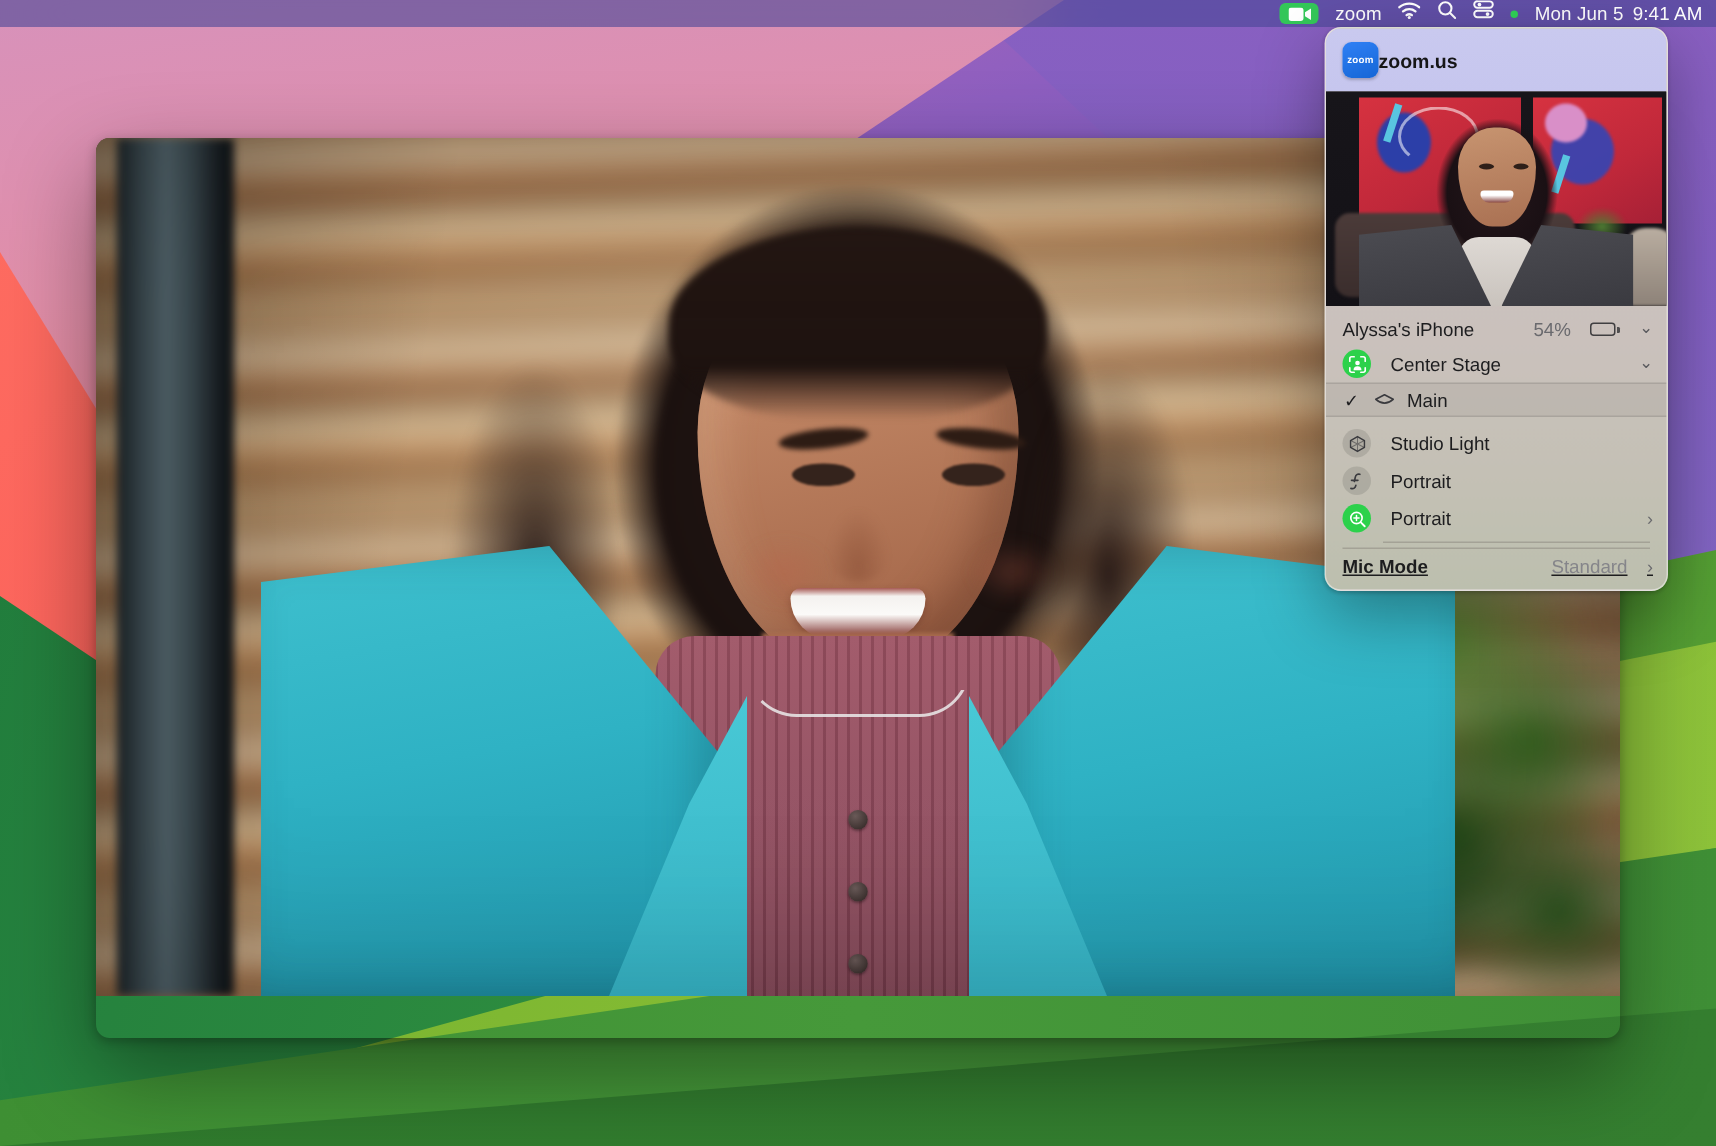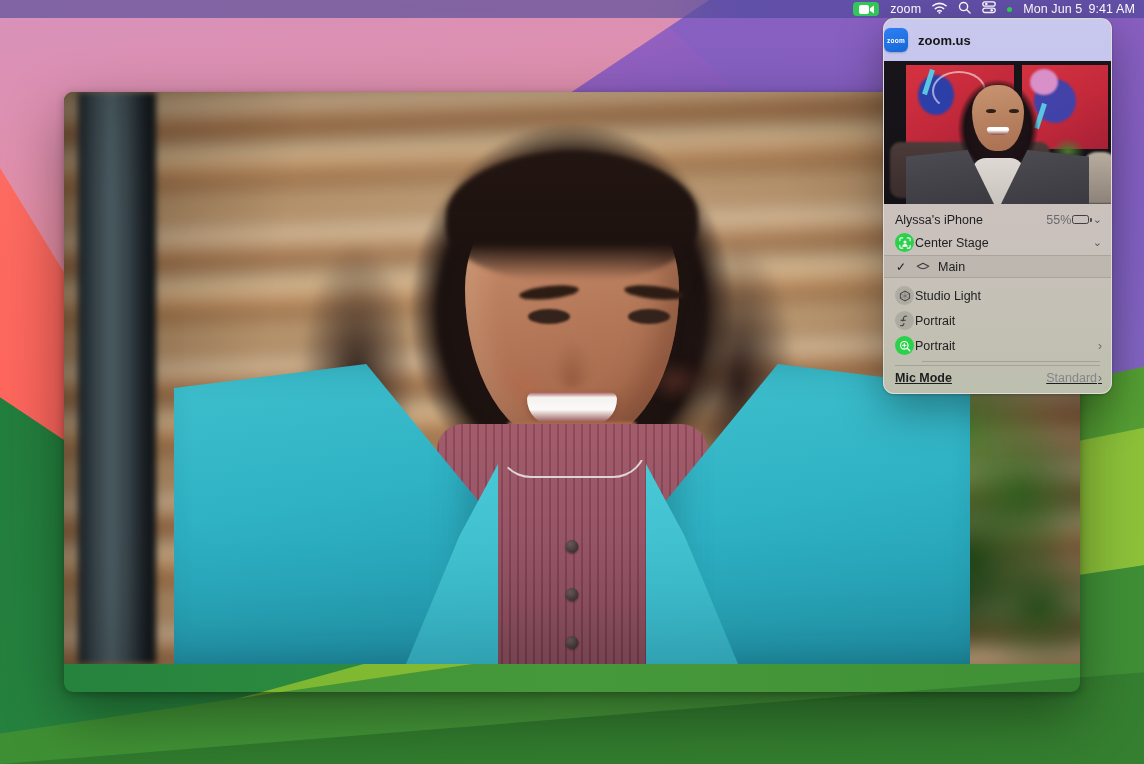--- a/index.html
+++ b/index.html
@@ -332,7 +332,7 @@
     height: 42px;
     background: linear-gradient(180deg, #c9c9ef 0%, #c6c6ee 100%);
     display: flex; align-items: center;
-    gap: 10px;
+    padding-left: 11px; gap: 0;
   }
   .zoom-app-icon {
     width: 24px; height: 24px; border-radius: 6px;

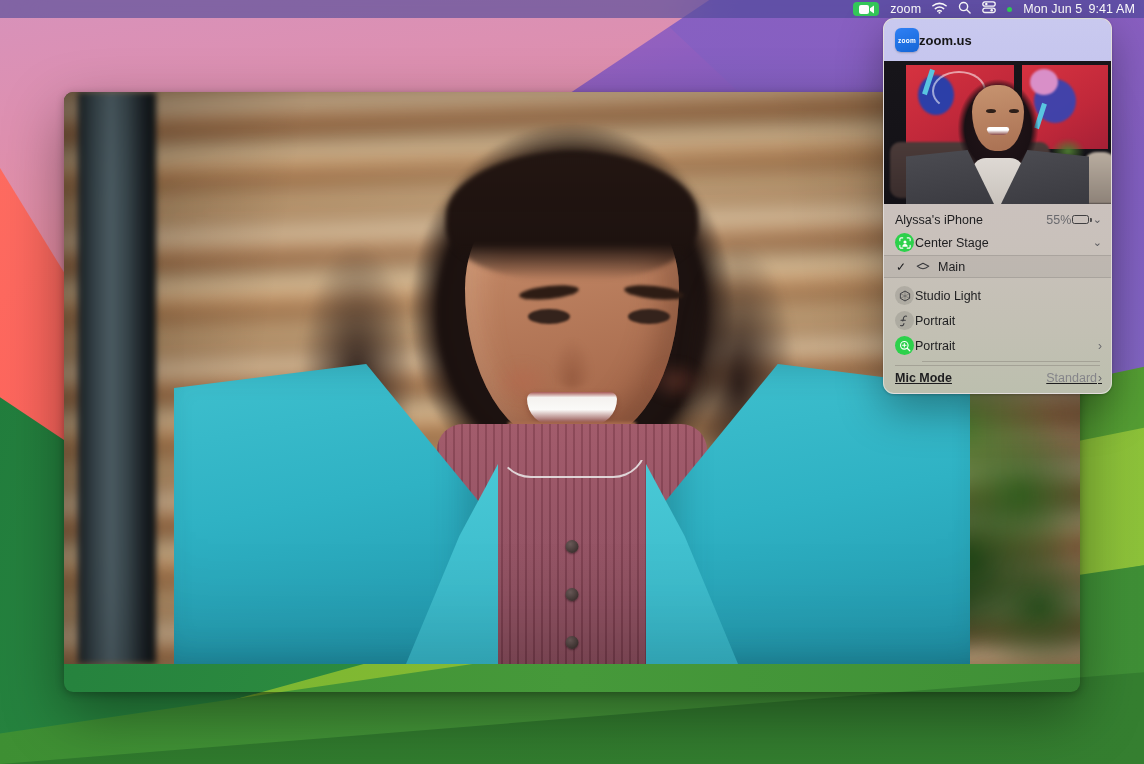--- a/index.html
+++ b/index.html
@@ -453,7 +453,7 @@
     display: flex; align-items: center;
     height: 25px;
     padding: 0 9px 0 11px;
-    gap: 1px;
+    gap: 13px;
   }
   .vm-row-label { flex: 1; font-size: 12.5px; color: #1d1d1f; }
   .vm-row-label.bold { font-weight: bold; }

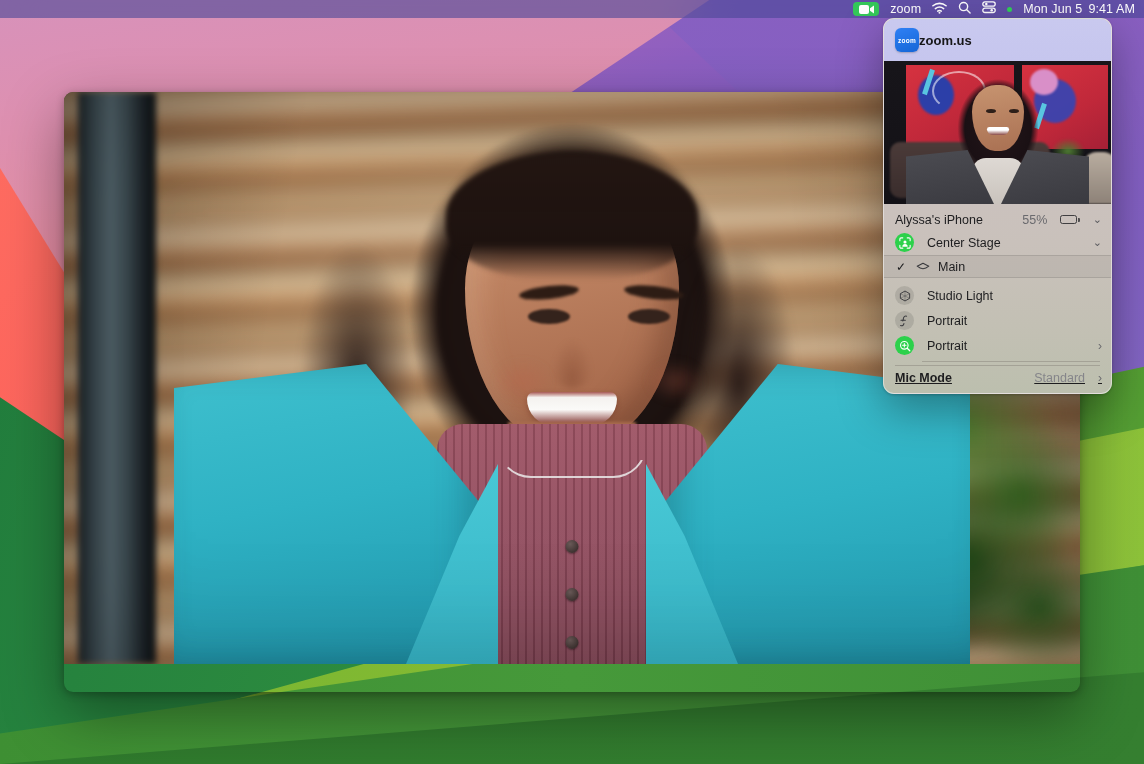--- a/index.html
+++ b/index.html
@@ -661,7 +661,7 @@
 
       <div class="vm-row vm-device-row vm-pad-top">
         <span class="vm-row-label">Alyssa's iPhone</span>
-        <span class="vm-row-value">55%</span>
+        <span class="vm-row-value">54%</span>
         <span class="battery">
           <span class="batt-body"><span class="batt-fill" style="width:100%"></span></span>
           <span class="batt-cap"></span>

